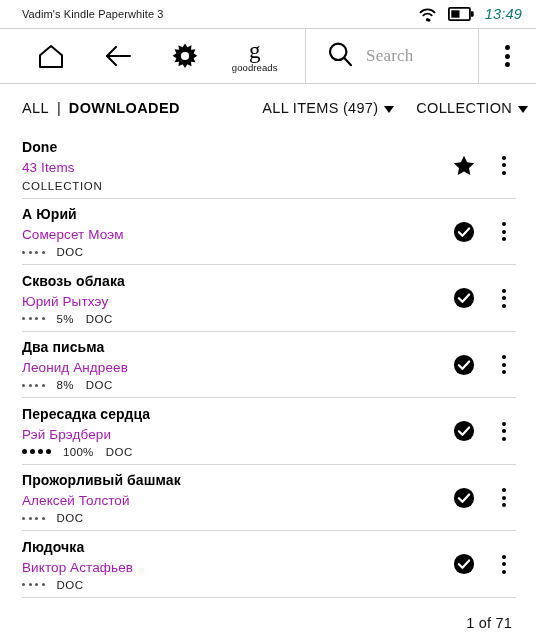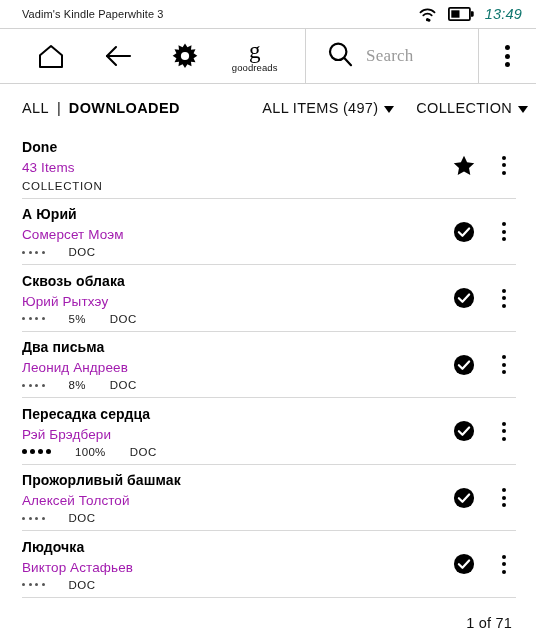--- a/index.html
+++ b/index.html
@@ -225,7 +225,7 @@
   .row-meta {
     display: flex;
     align-items: center;
-    gap: 24px;
+    gap: 12px;
     line-height: 14px;
     margin-top: 1px;
   }

